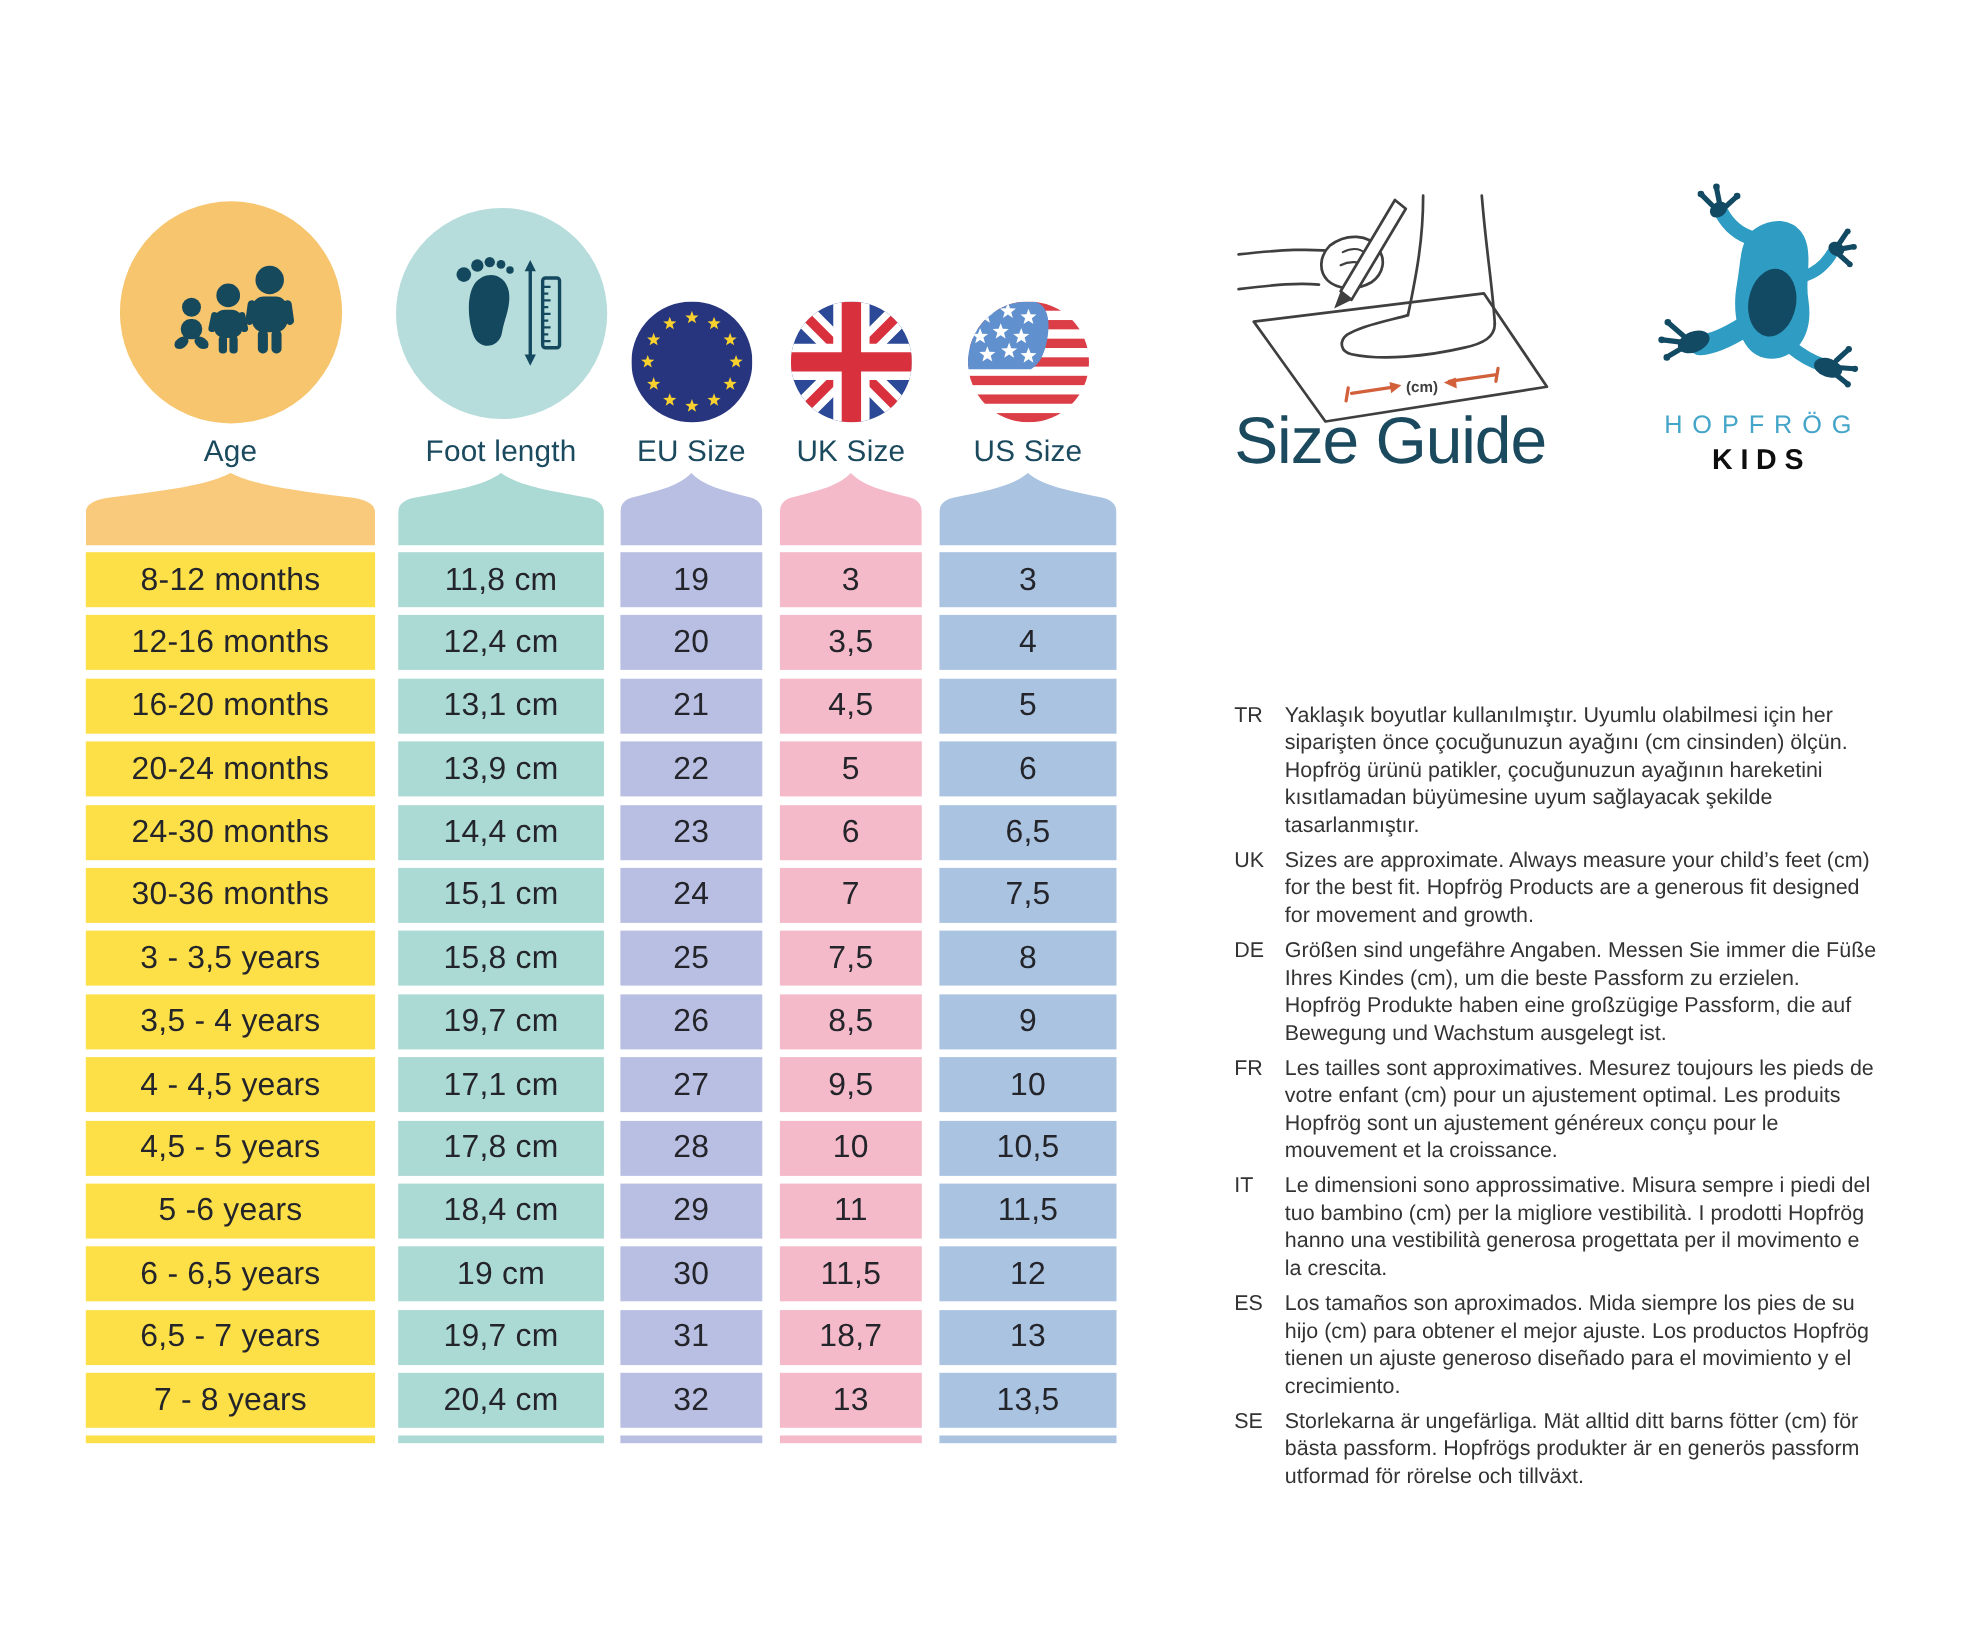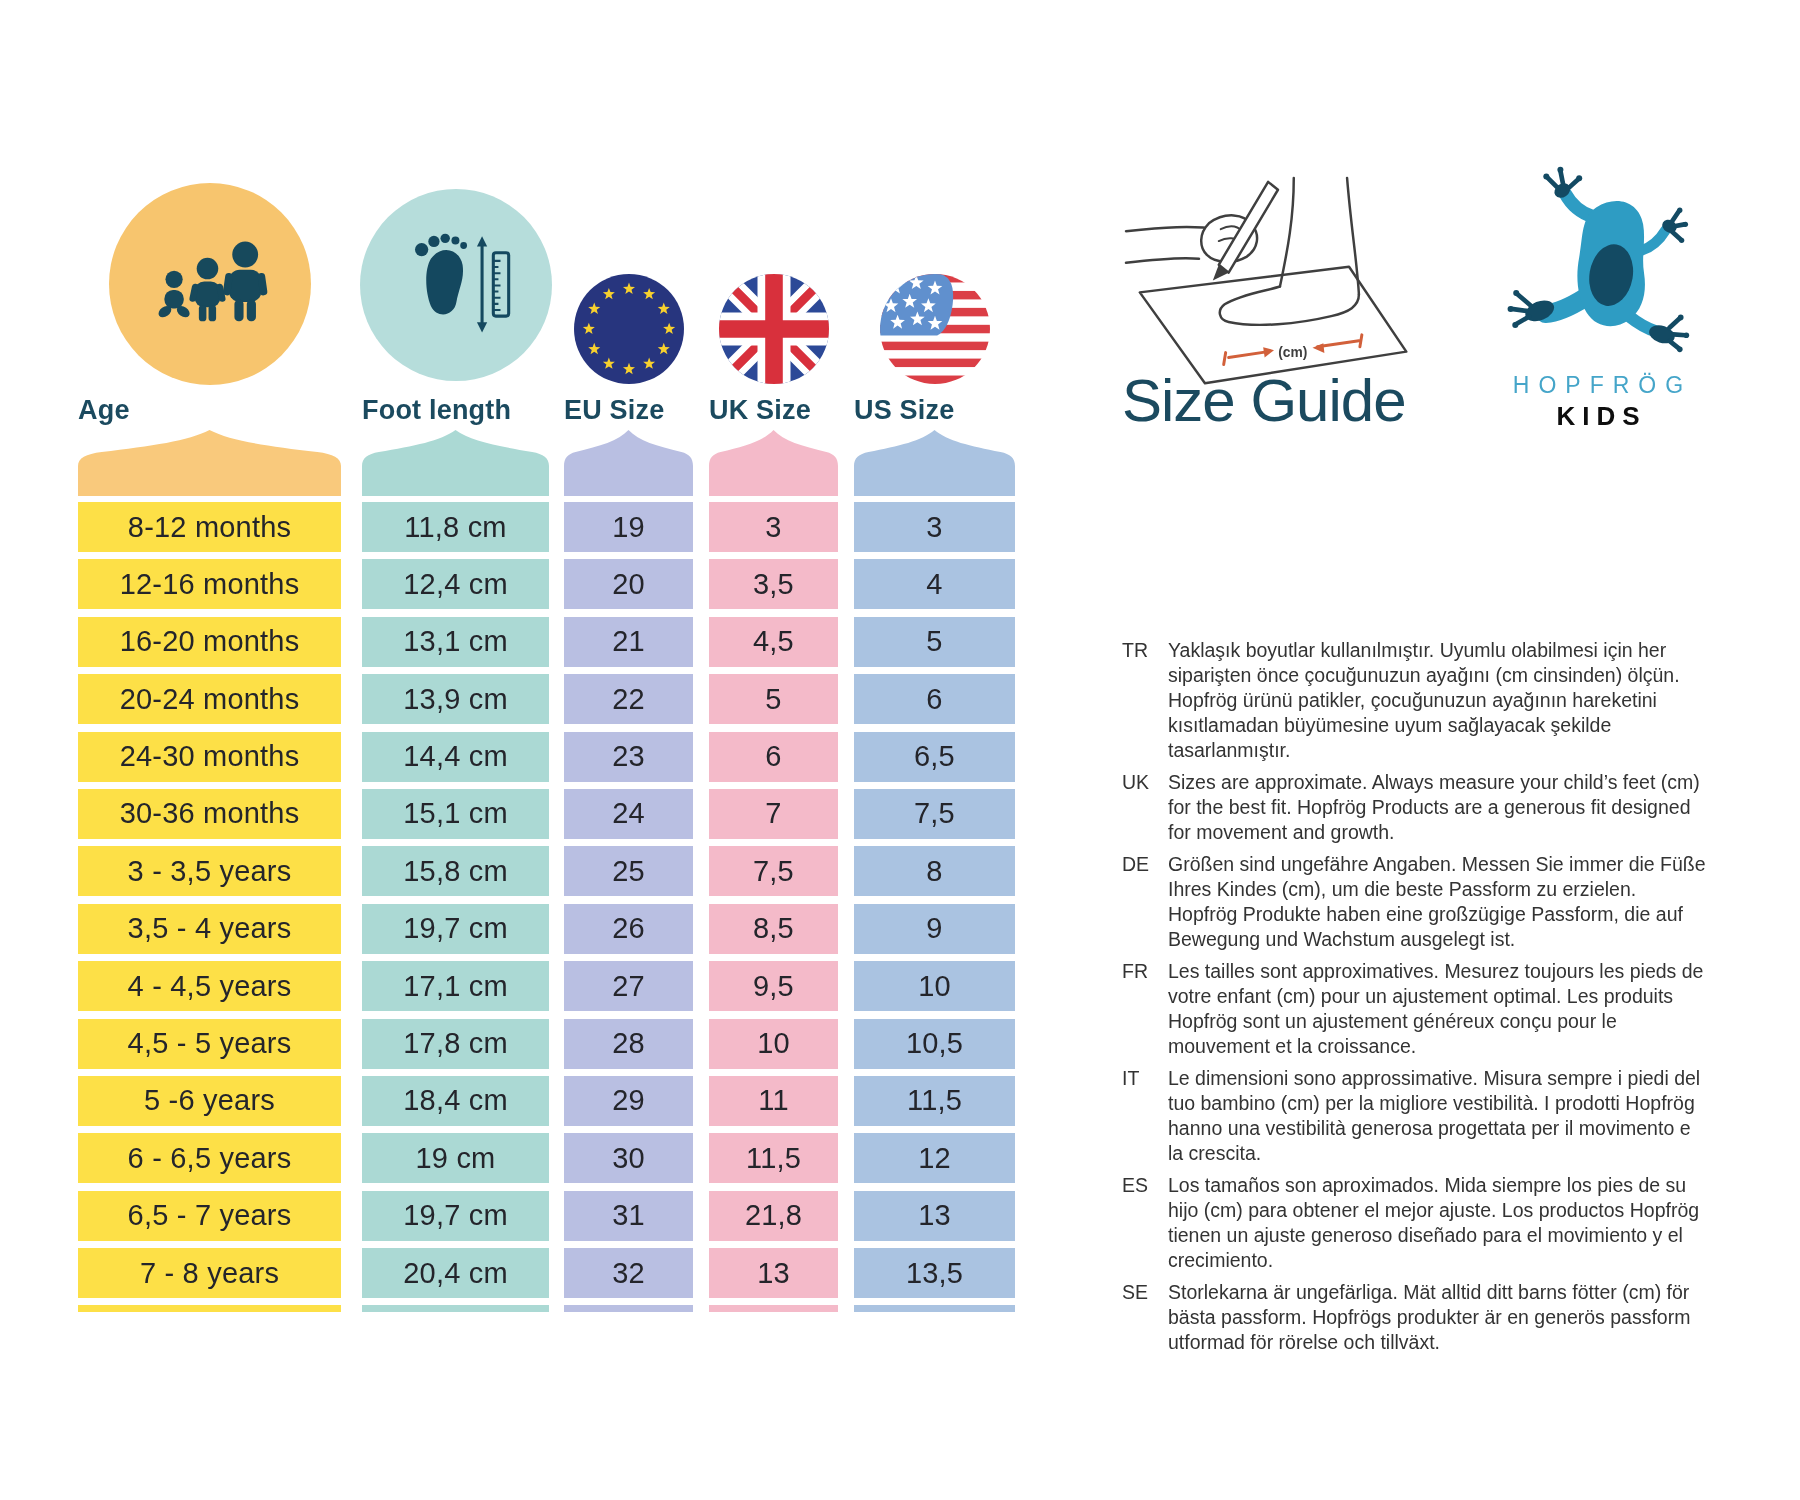--- a/index.html
+++ b/index.html
@@ -27,8 +27,8 @@
   .circle-flag{top:91px;width:110px;height:110px;background:transparent;}
   .circle-flag svg{width:100%;height:100%;}
 
-  .col-label{position:absolute;top:212px;left:0;width:100%;text-align:left;
-             font-size:27px;font-weight:bold;color:#1B4A5F;letter-spacing:.2px;}
+  .col-label{position:absolute;top:212px;left:0;width:100%;text-align:center;
+             font-size:27px;font-weight:normal;color:#1B4A5F;letter-spacing:.2px;}
 
   .cap{position:absolute;top:247px;left:0;width:100%;height:66px;display:block;}
   .fill-age {fill:#F9C97C;}

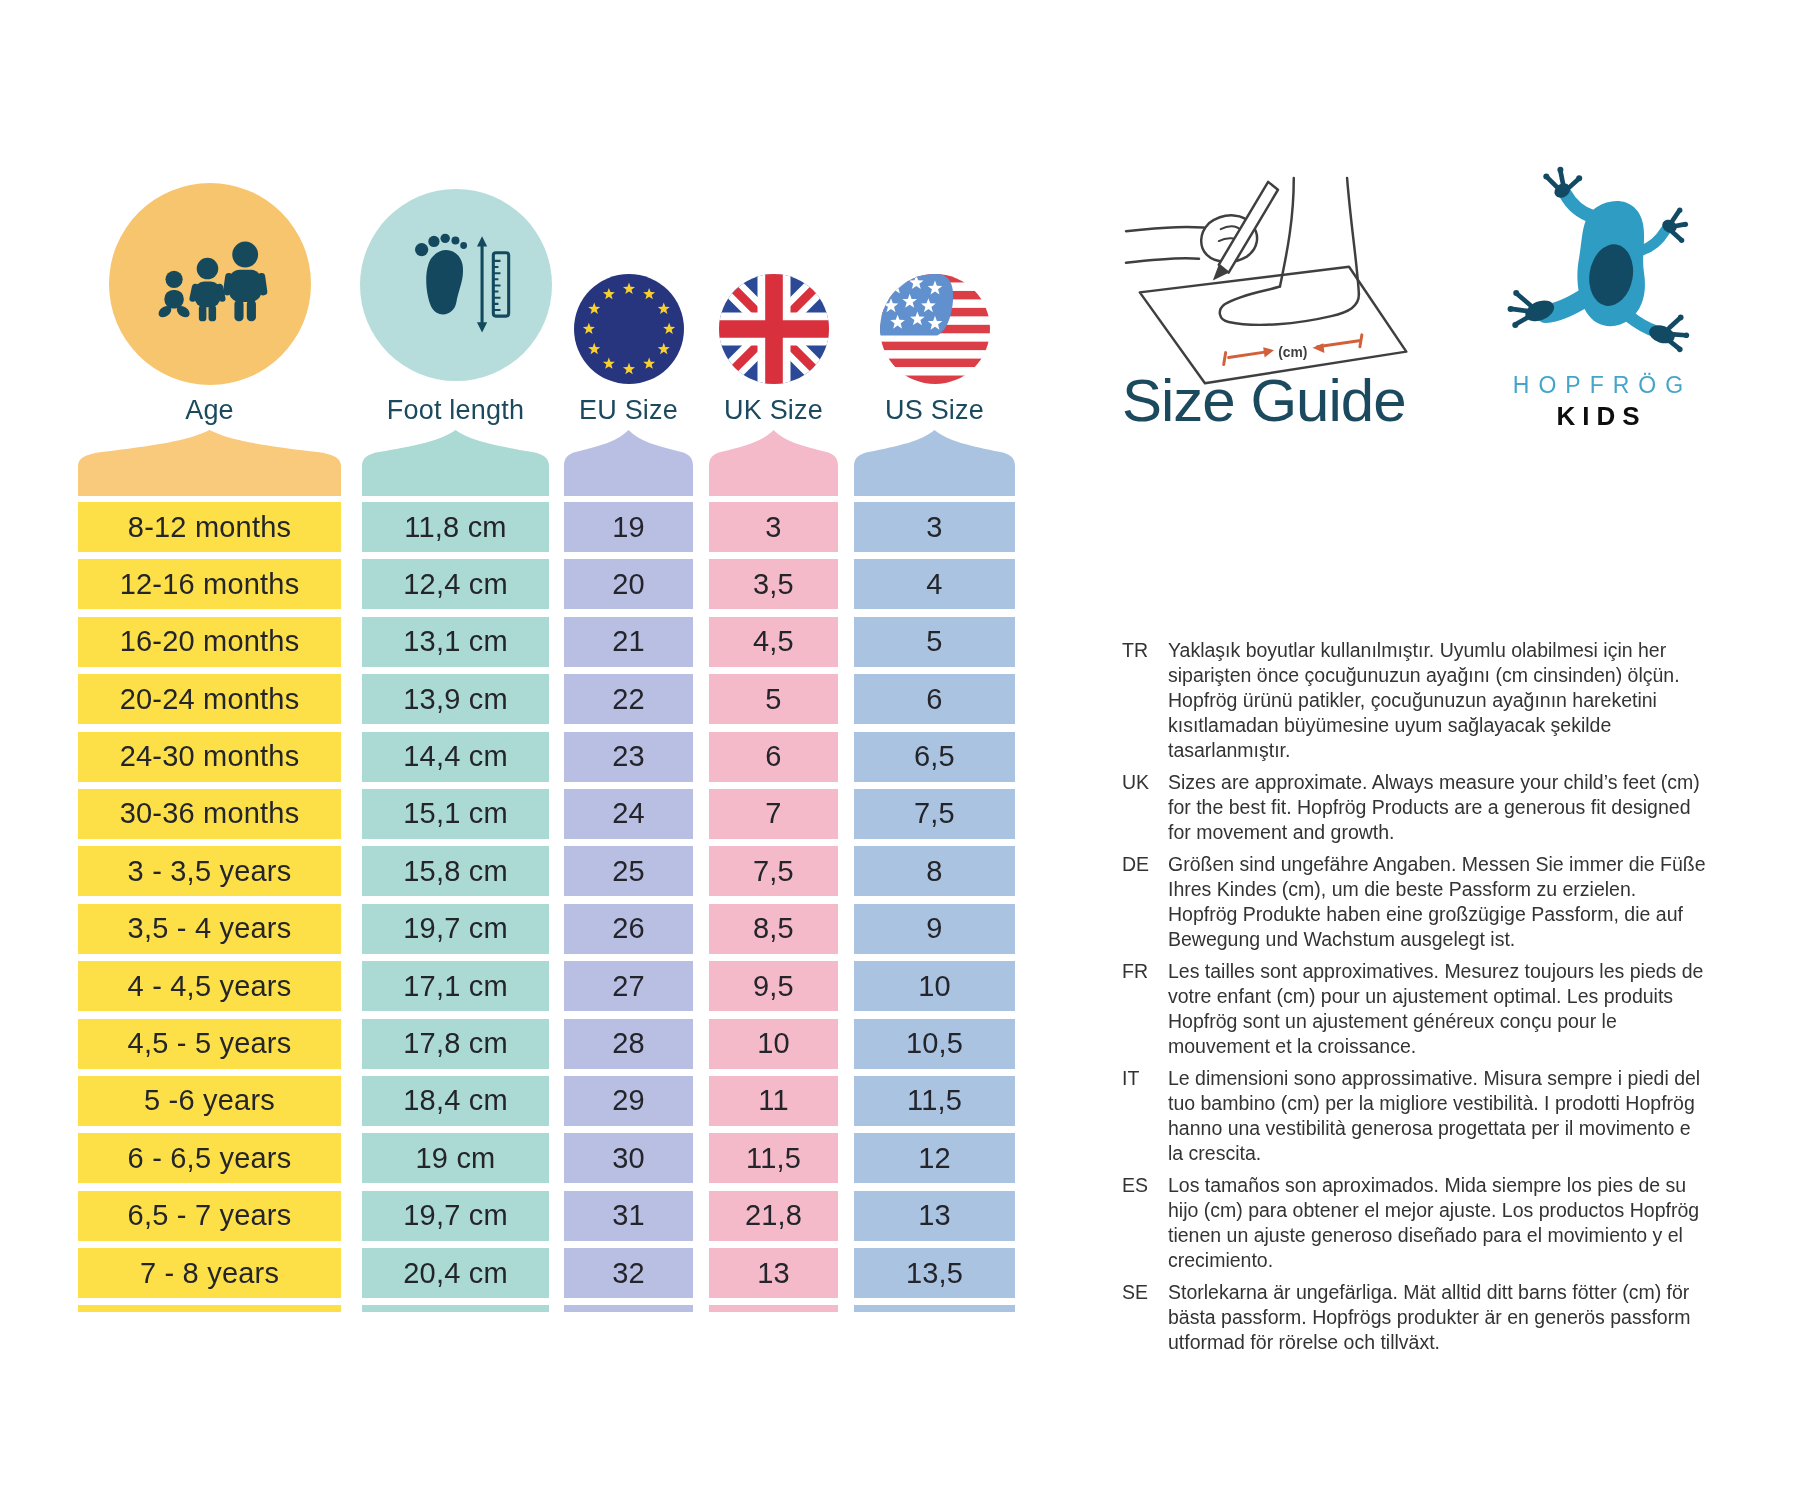--- a/index.html
+++ b/index.html
@@ -229,7 +229,7 @@
         <div class="cell">10</div>
         <div class="cell">11</div>
         <div class="cell">11,5</div>
-        <div class="cell">21,8</div>
+        <div class="cell">18,7</div>
         <div class="cell">13</div>
         <div class="sliver"></div>
       </div>

